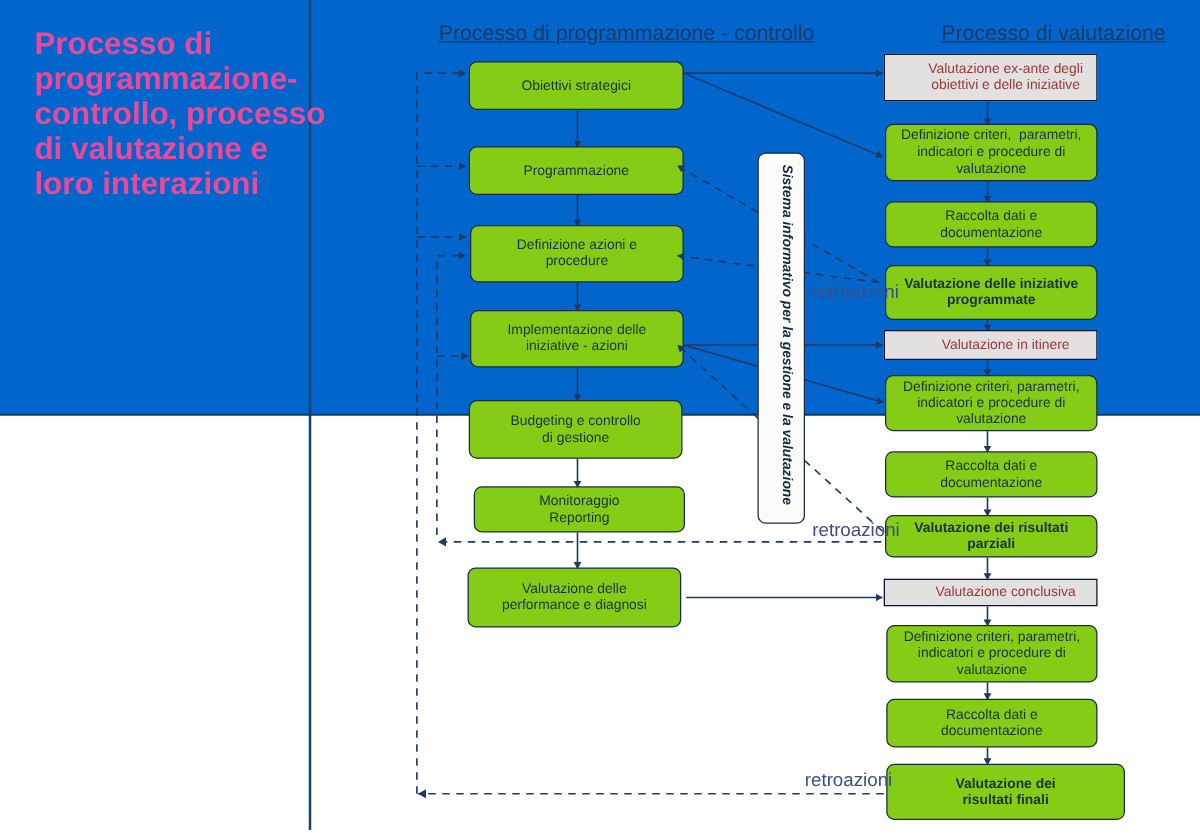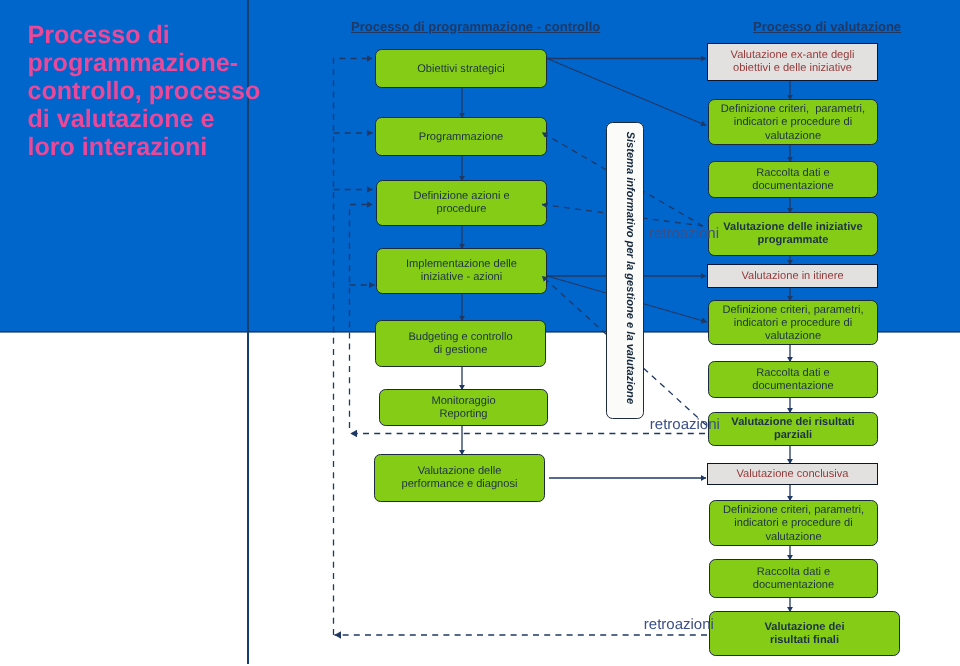--- a/index.html
+++ b/index.html
@@ -12,7 +12,7 @@
   .vdiv{position:absolute;left:246.8px;top:0;width:2.2px;height:664px;background:#13406e;}
   .title{position:absolute;left:9.5px;top:21.2px;width:240px;color:#ec4899;
          font-size:25.1px;font-weight:bold;line-height:28px;margin-left:18px;}
-  .hdr{position:absolute;z-index:5;color:#1f3864;font-size:13px;font-weight:bold;
+  .hdr{position:absolute;z-index:5;color:#1f3864;font-size:17px;font-weight:normal;
        text-decoration:underline;text-underline-offset:1.2px;white-space:nowrap;line-height:12.5px;padding-left:24px;}
   .box{position:absolute;z-index:2;box-sizing:border-box;border:1.6px solid #1b2a3c;
        background:#84cc16;border-radius:6.5px;}

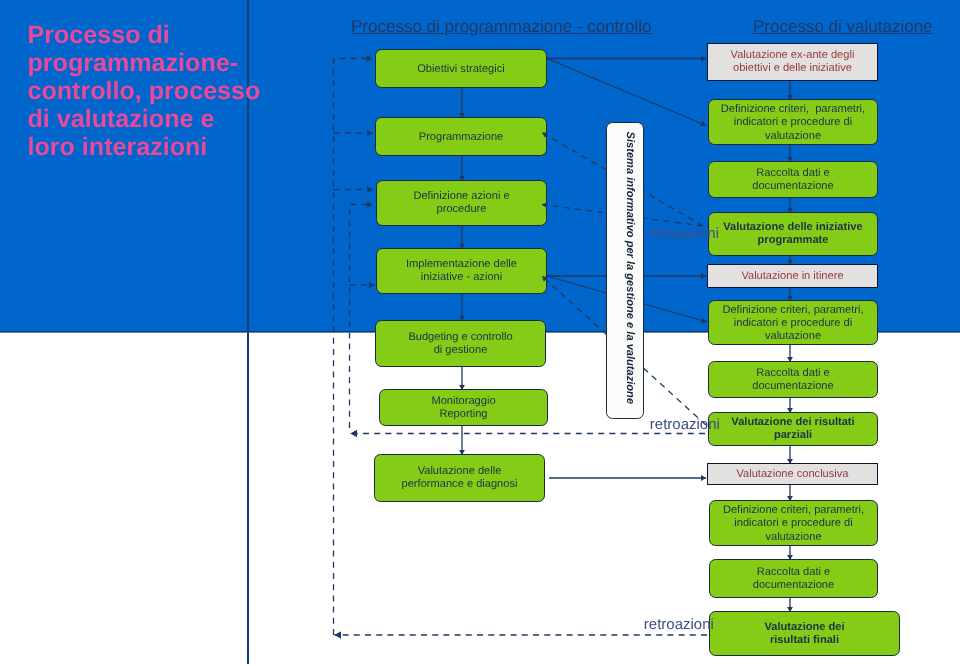--- a/index.html
+++ b/index.html
@@ -20,7 +20,7 @@
            text-align:center;color:#1c3145;font-size:11.1px;line-height:13.35px;}
   .box .bx span{display:block;white-space:pre;}
   .box.sq{border-radius:0;background:#e3e1e0;border-color:#0d1630;border-width:1.8px;}
-  .box.sq .bx{color:#953838;}
+  .box.sq .bx{color:#953838;padding-left:12px;}
   .box.bd .bx{font-weight:bold;}
   .vbox{position:absolute;z-index:4;box-sizing:border-box;border:1.6px solid #1b2a3c;
         background:#fbfbf9;border-radius:6.5px;}

